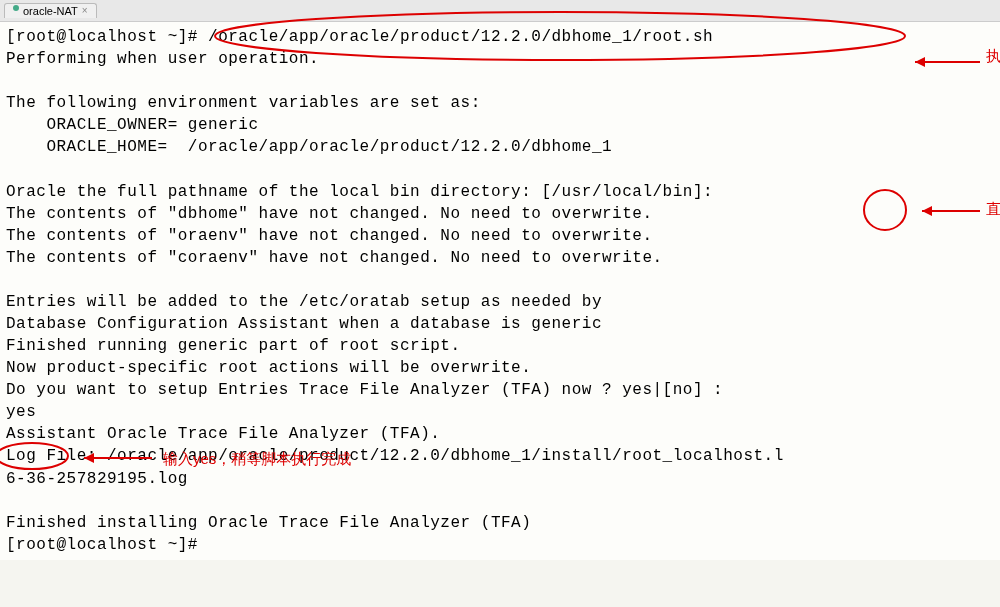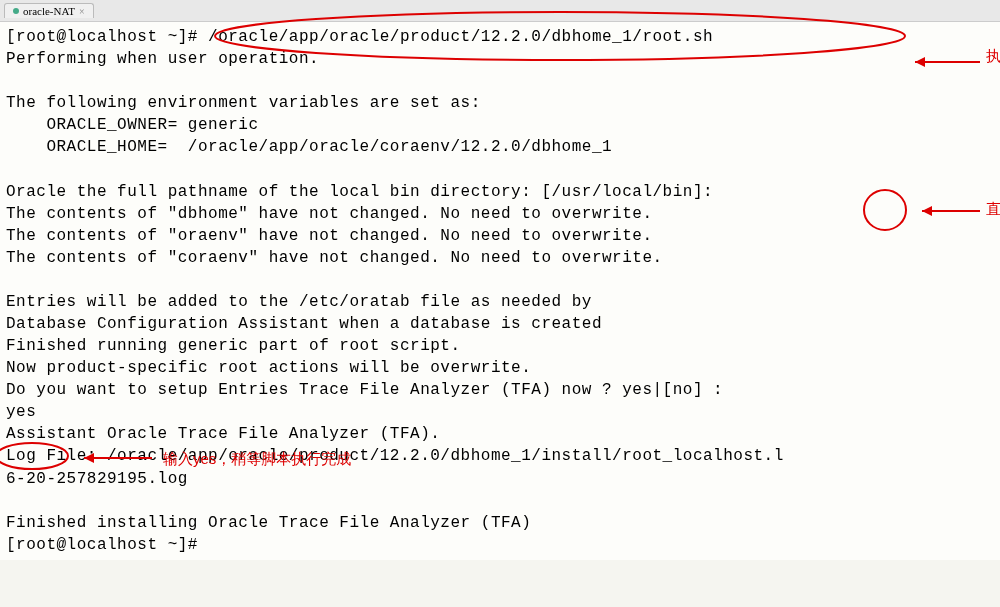--- a/index.html
+++ b/index.html
@@ -26,9 +26,9 @@
       border-bottom: none;
       padding: 1px 8px;
       font-size: 11px;
-      font-family: Liberation Serif, serif;
+      font-family: Liberation Sans, sans-serif;
       display: flex;
-      align-items: center;
+      align-items: flex-start;
       gap: 4px;
       border-radius: 3px 3px 0 0;
     }

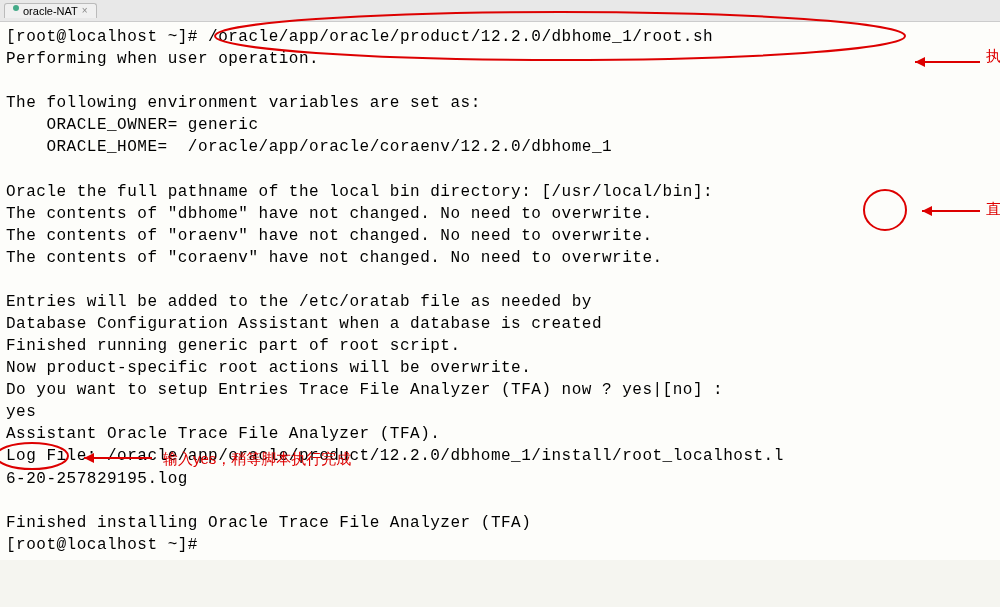--- a/index.html
+++ b/index.html
@@ -83,7 +83,7 @@
 <span></span>
 <span>The following environment variables are set as:</span>
 <span>    ORACLE_OWNER= generic</span>
-<span>    ORACLE_HOME=  /oracle/app/oracle/coraenv/12.2.0/dbhome_1</span>
+<span>    ORACLE_HOME=  /oracle/app/oracle/product/12.2.0/dbhome_1</span>
 <span></span>
 <span>Oracle the full pathname of the local bin directory: [/usr/local/bin]:</span>
 <span>The contents of "dbhome" have not changed. No need to overwrite.</span>

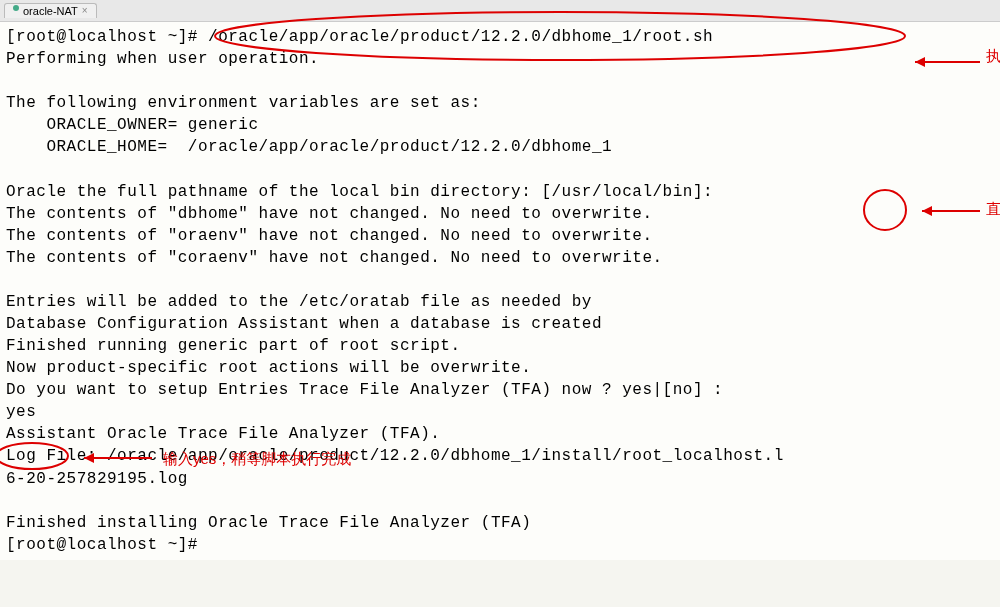--- a/index.html
+++ b/index.html
@@ -90,7 +90,7 @@
 <span>The contents of "oraenv" have not changed. No need to overwrite.</span>
 <span>The contents of "coraenv" have not changed. No need to overwrite.</span>
 <span></span>
-<span>Entries will be added to the /etc/oratab file as needed by</span>
+<span>Entries will be added to the /etc/oratab setup as needed by</span>
 <span>Database Configuration Assistant when a database is created</span>
 <span>Finished running generic part of root script.</span>
 <span>Now product-specific root actions will be overwrite.</span>

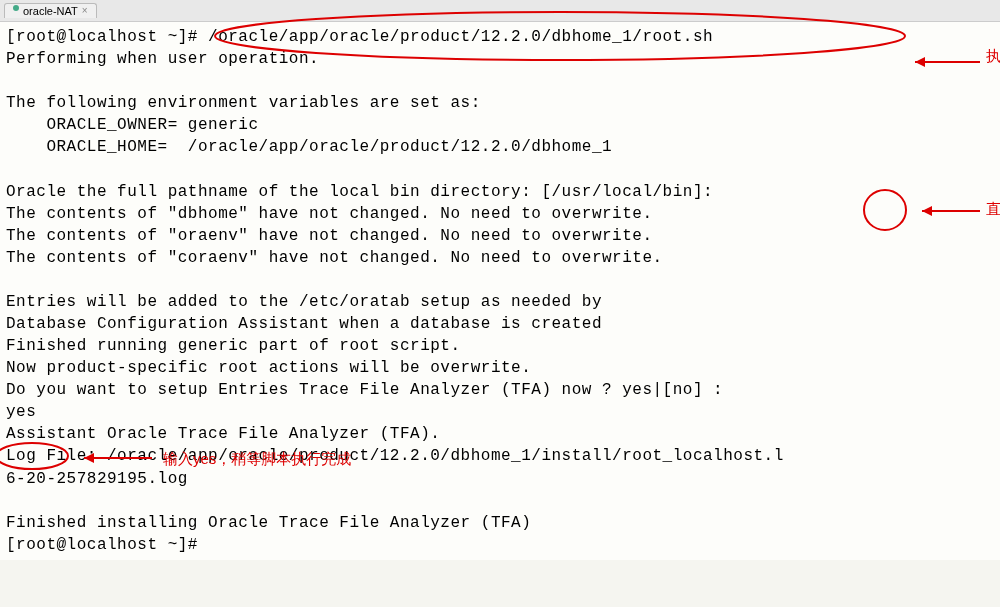--- a/index.html
+++ b/index.html
@@ -91,7 +91,7 @@
 <span>The contents of "coraenv" have not changed. No need to overwrite.</span>
 <span></span>
 <span>Entries will be added to the /etc/oratab setup as needed by</span>
-<span>Database Configuration Assistant when a database is created</span>
+<span>Database Configuration Assistant when a database is generic</span>
 <span>Finished running generic part of root script.</span>
 <span>Now product-specific root actions will be overwrite.</span>
 <span>Do you want to setup Entries Trace File Analyzer (TFA) now ? yes|[no] :</span>

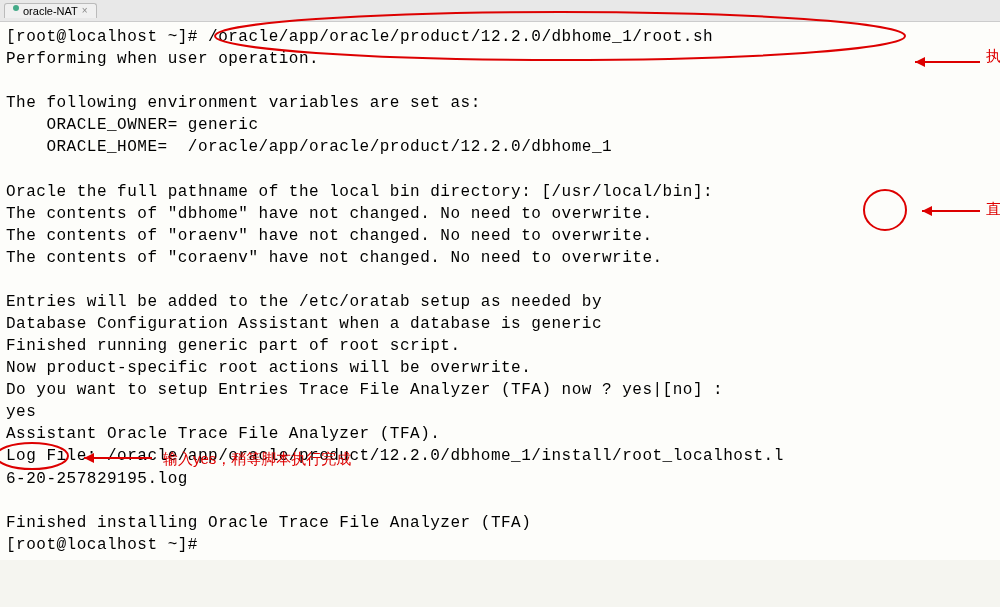--- a/index.html
+++ b/index.html
@@ -98,7 +98,7 @@
 <span>yes</span>
 <span>Assistant Oracle Trace File Analyzer (TFA).</span>
 <span>Log File: /oracle/app/oracle/product/12.2.0/dbhome_1/install/root_localhost.l</span>
-<span>6-20-257829195.log</span>
+<span>6-36-257829195.log</span>
 <span></span>
 <span>Finished installing Oracle Trace File Analyzer (TFA)</span>
 <span>[root@localhost ~]#</span></div>

